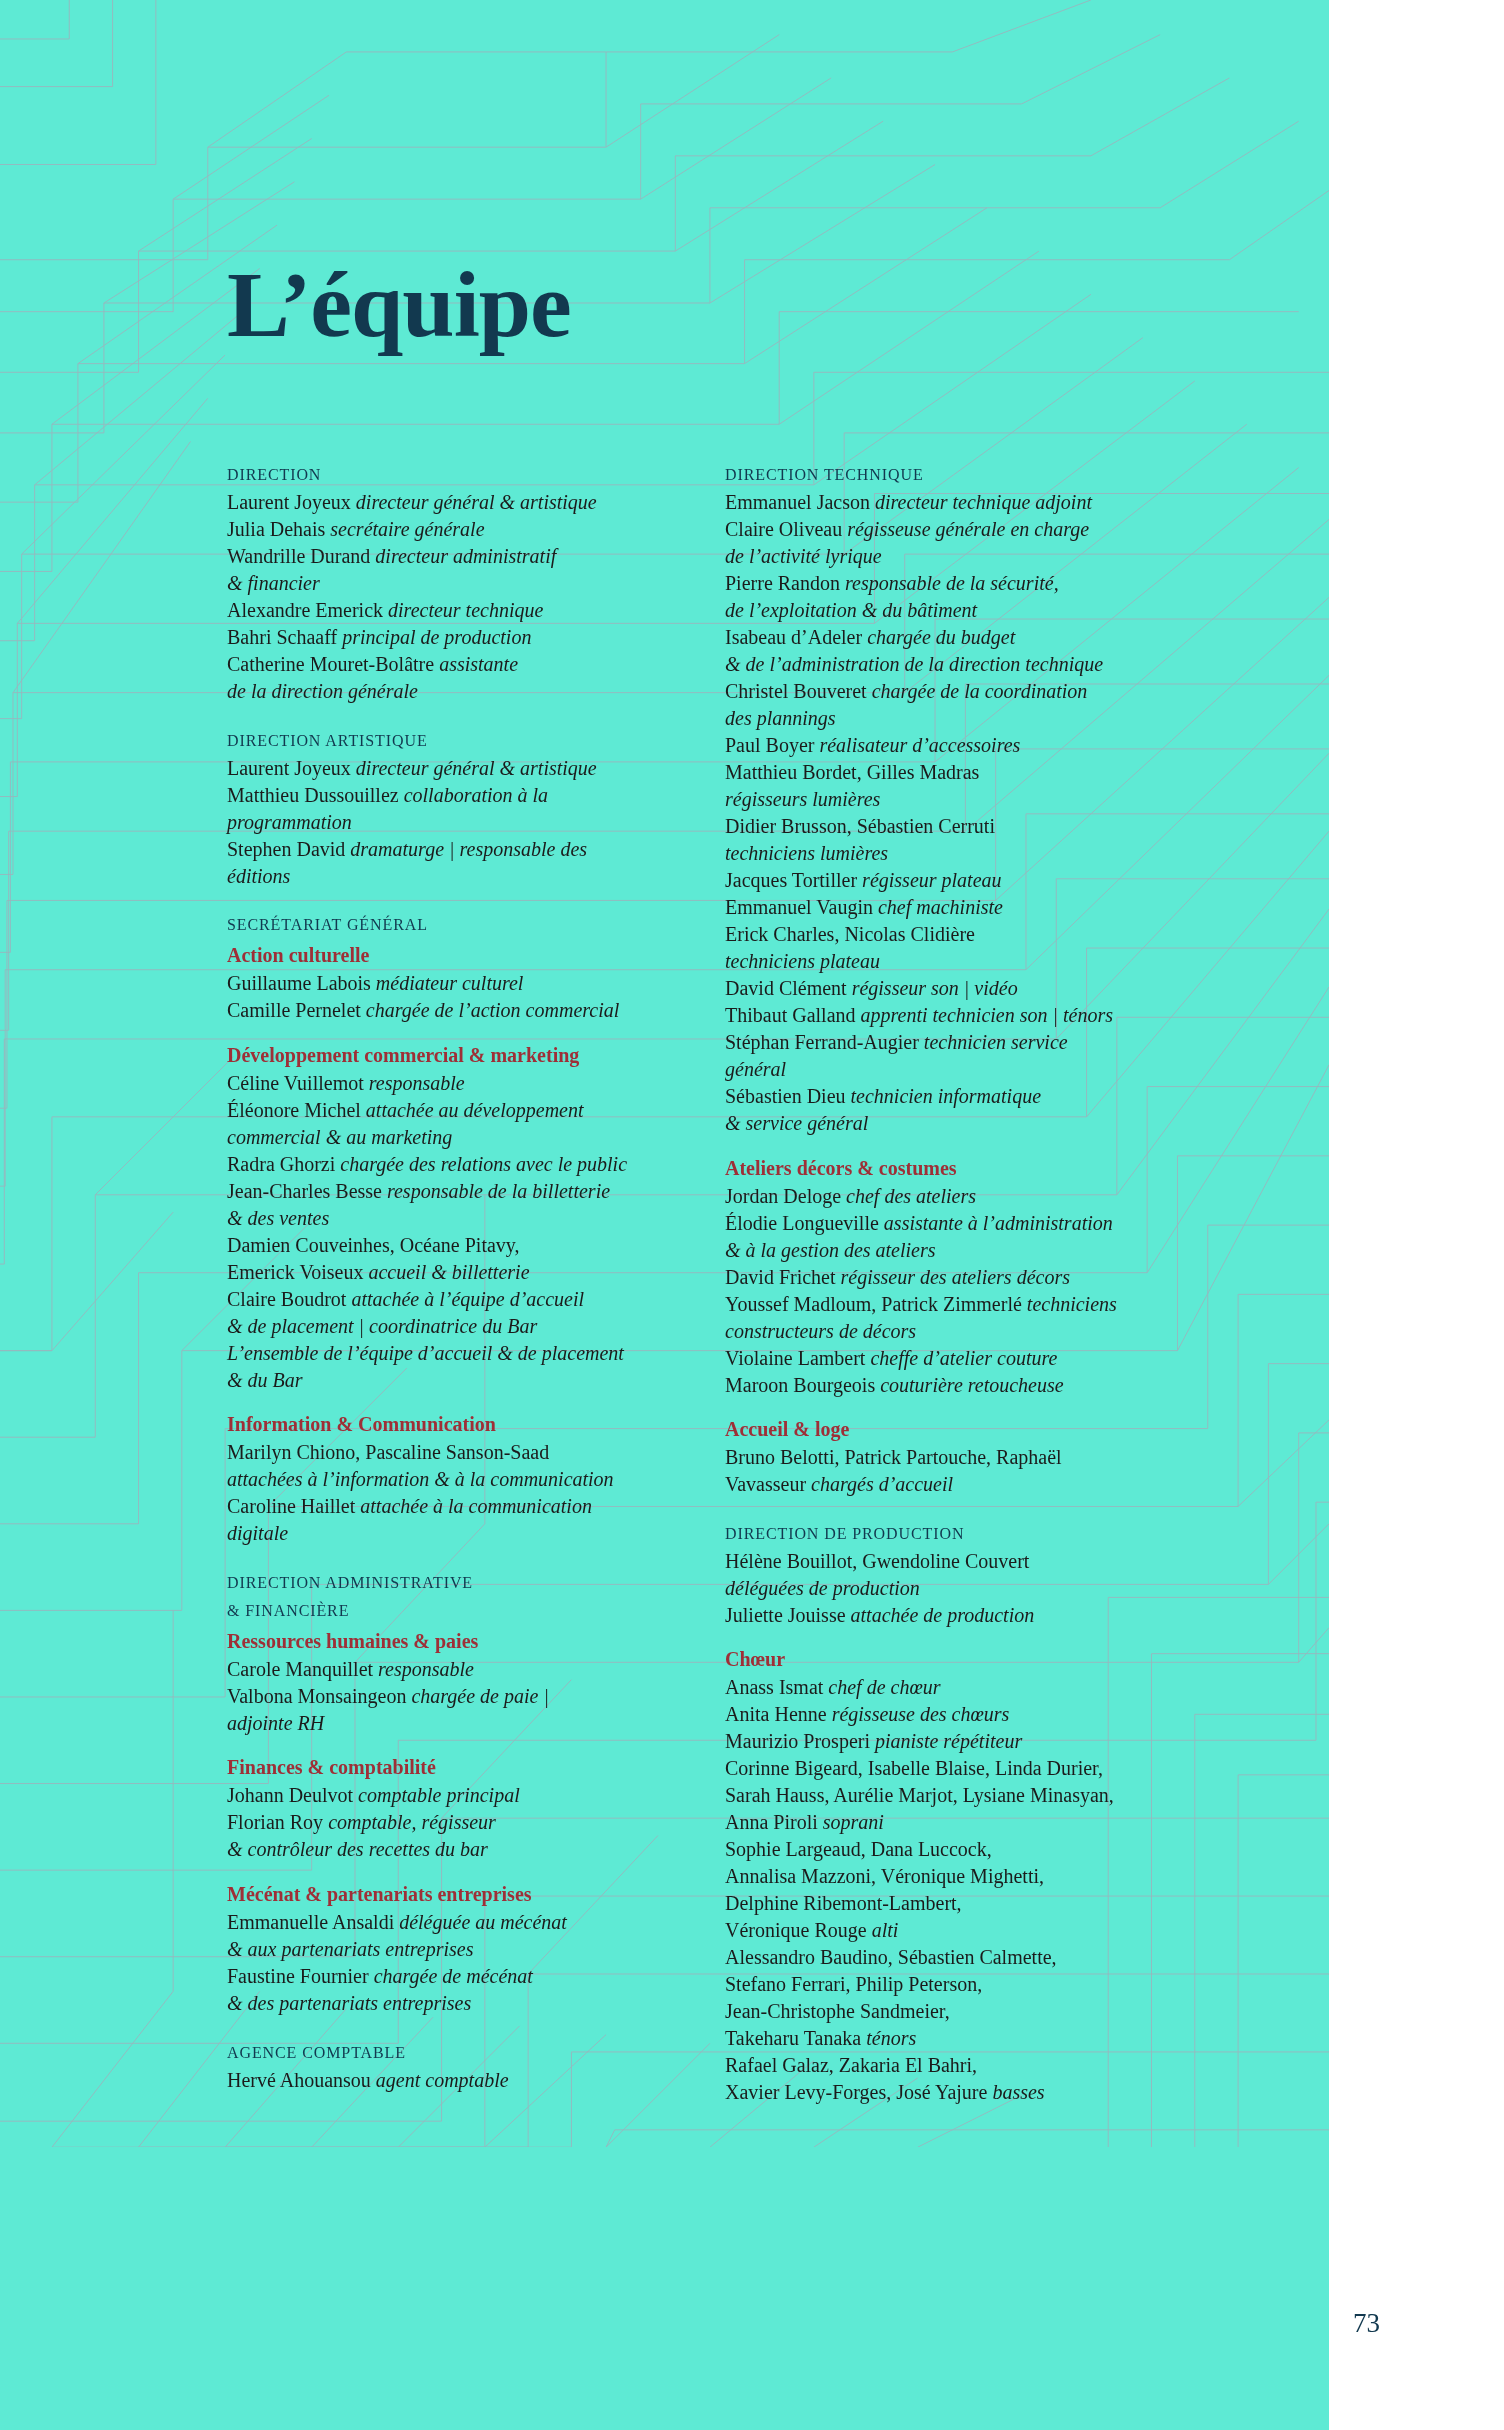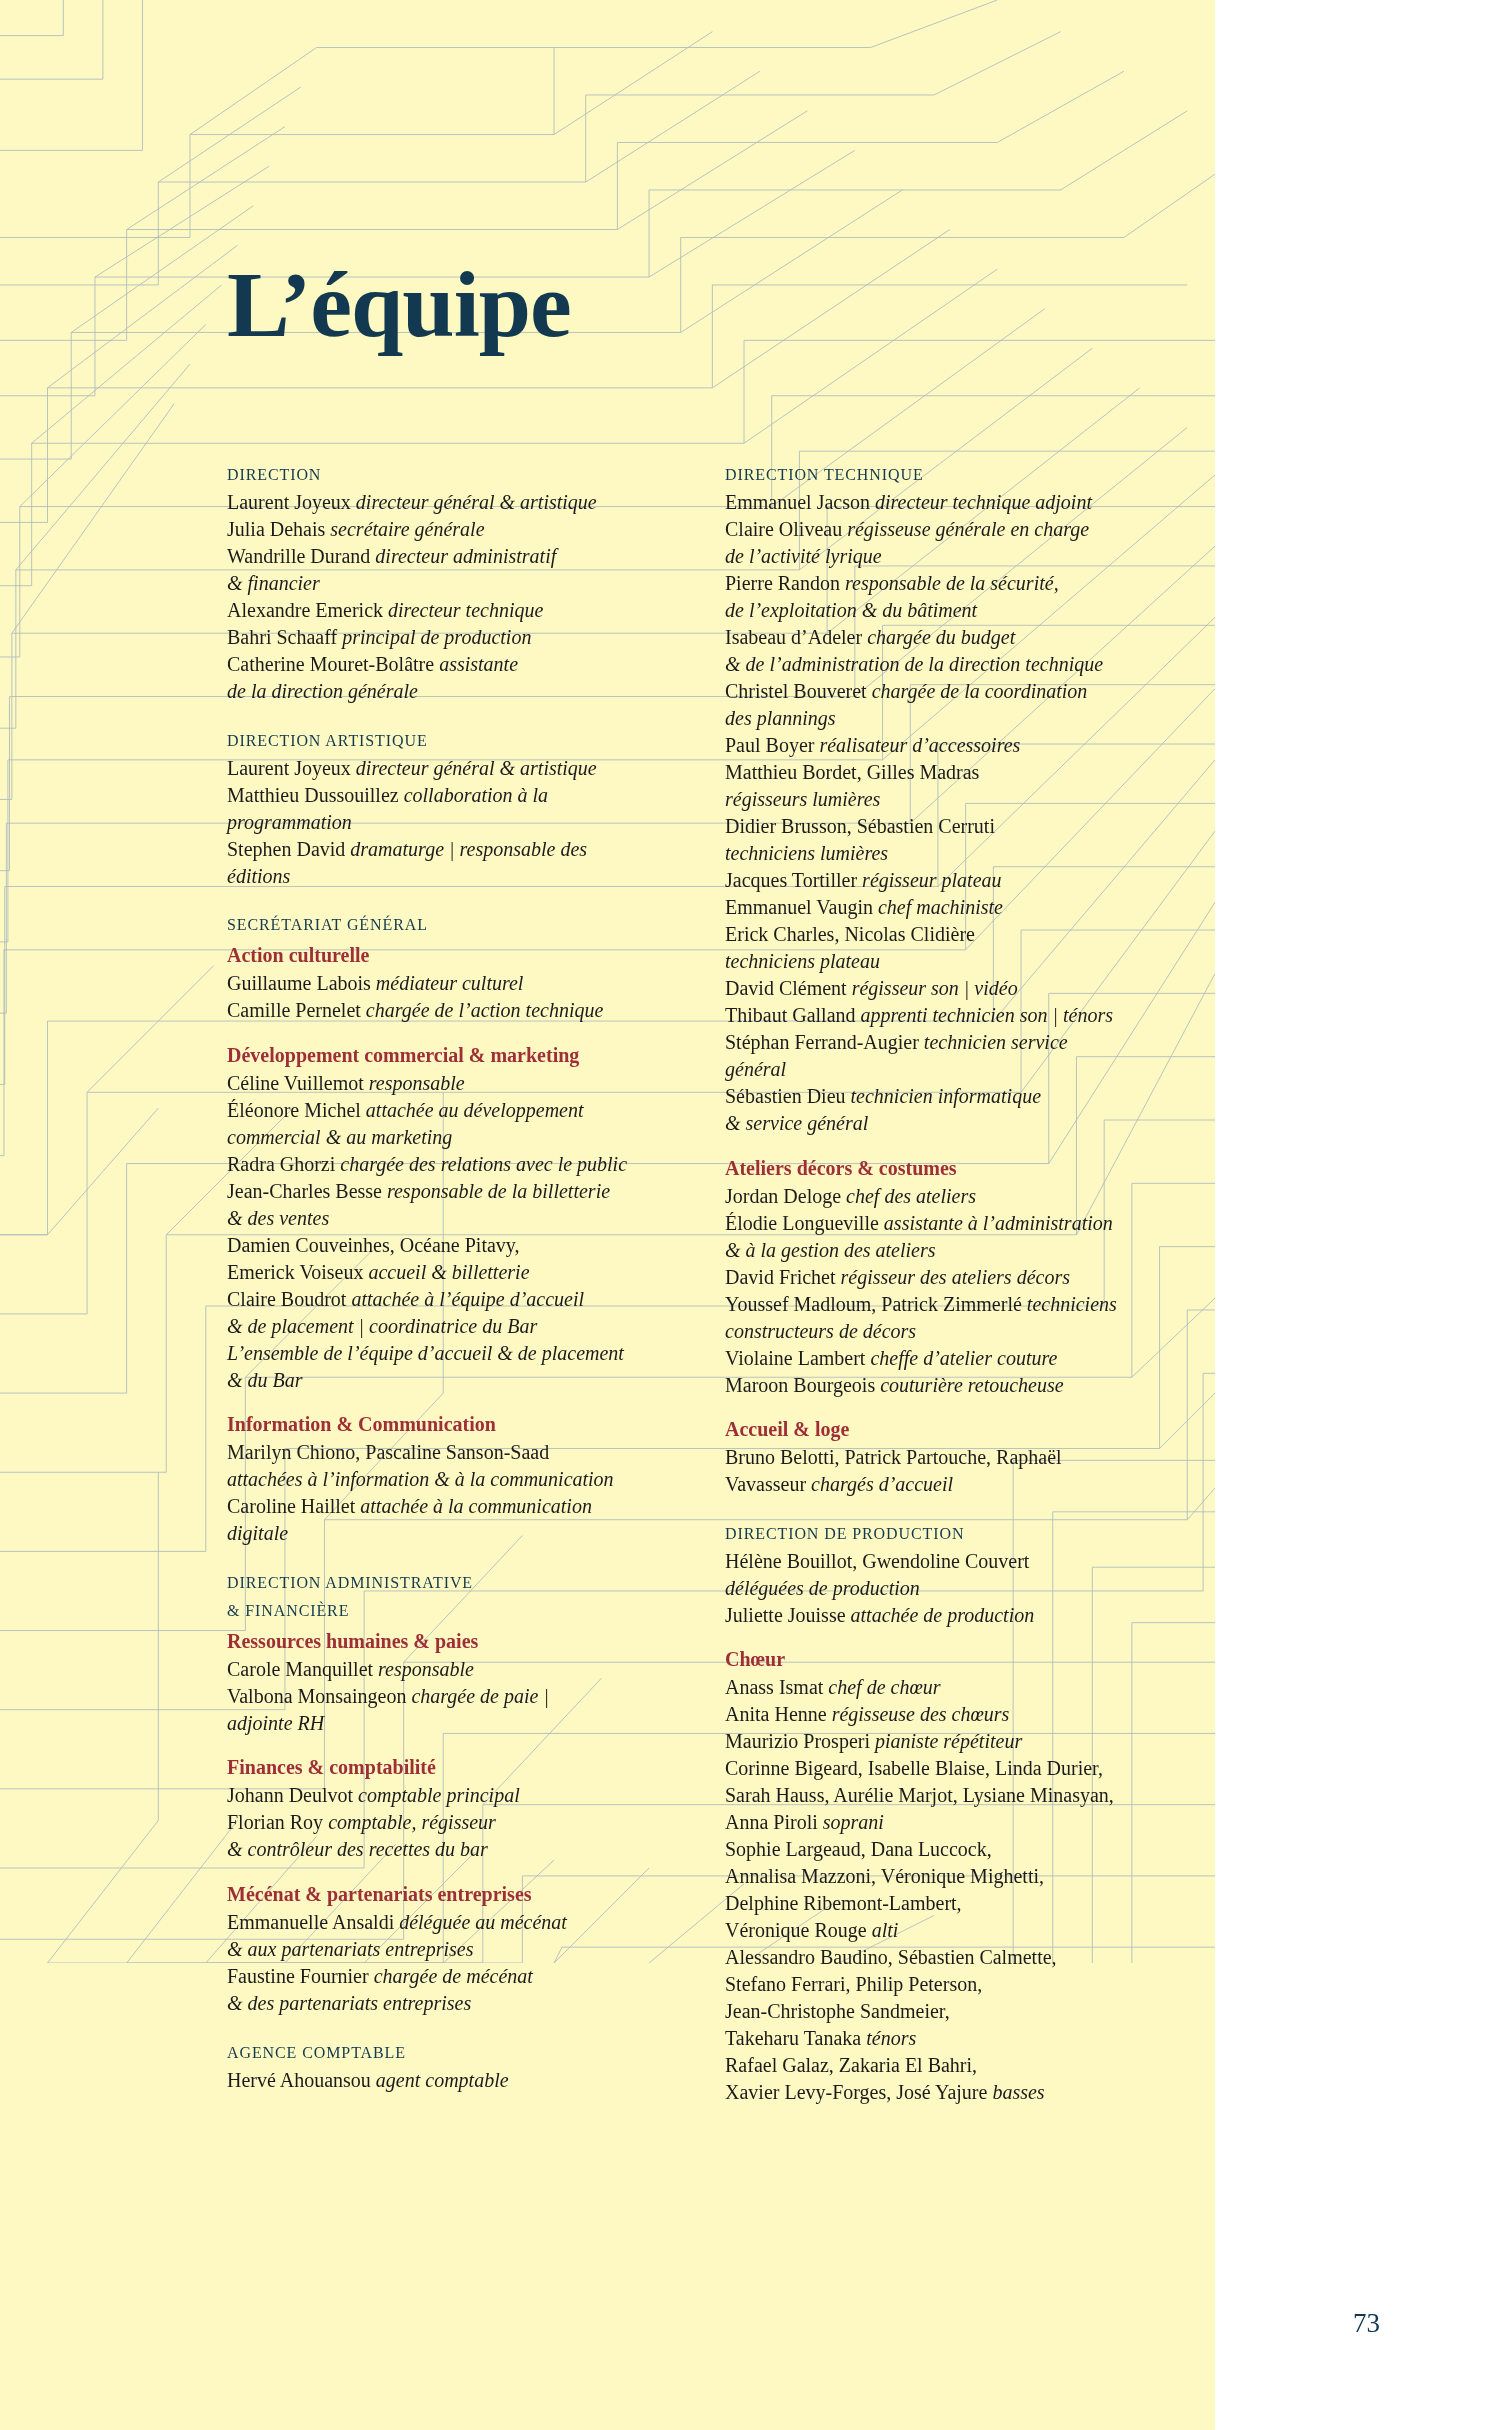--- a/index.html
+++ b/index.html
@@ -17,9 +17,9 @@
   .page {
     position: absolute;
     inset: 0;
-    width: 1215px;
+    width: 1329px;
     height: 2431px;
-    background: #fef9c3;
+    background: #5eead4;
   }
   
   .bg-art {

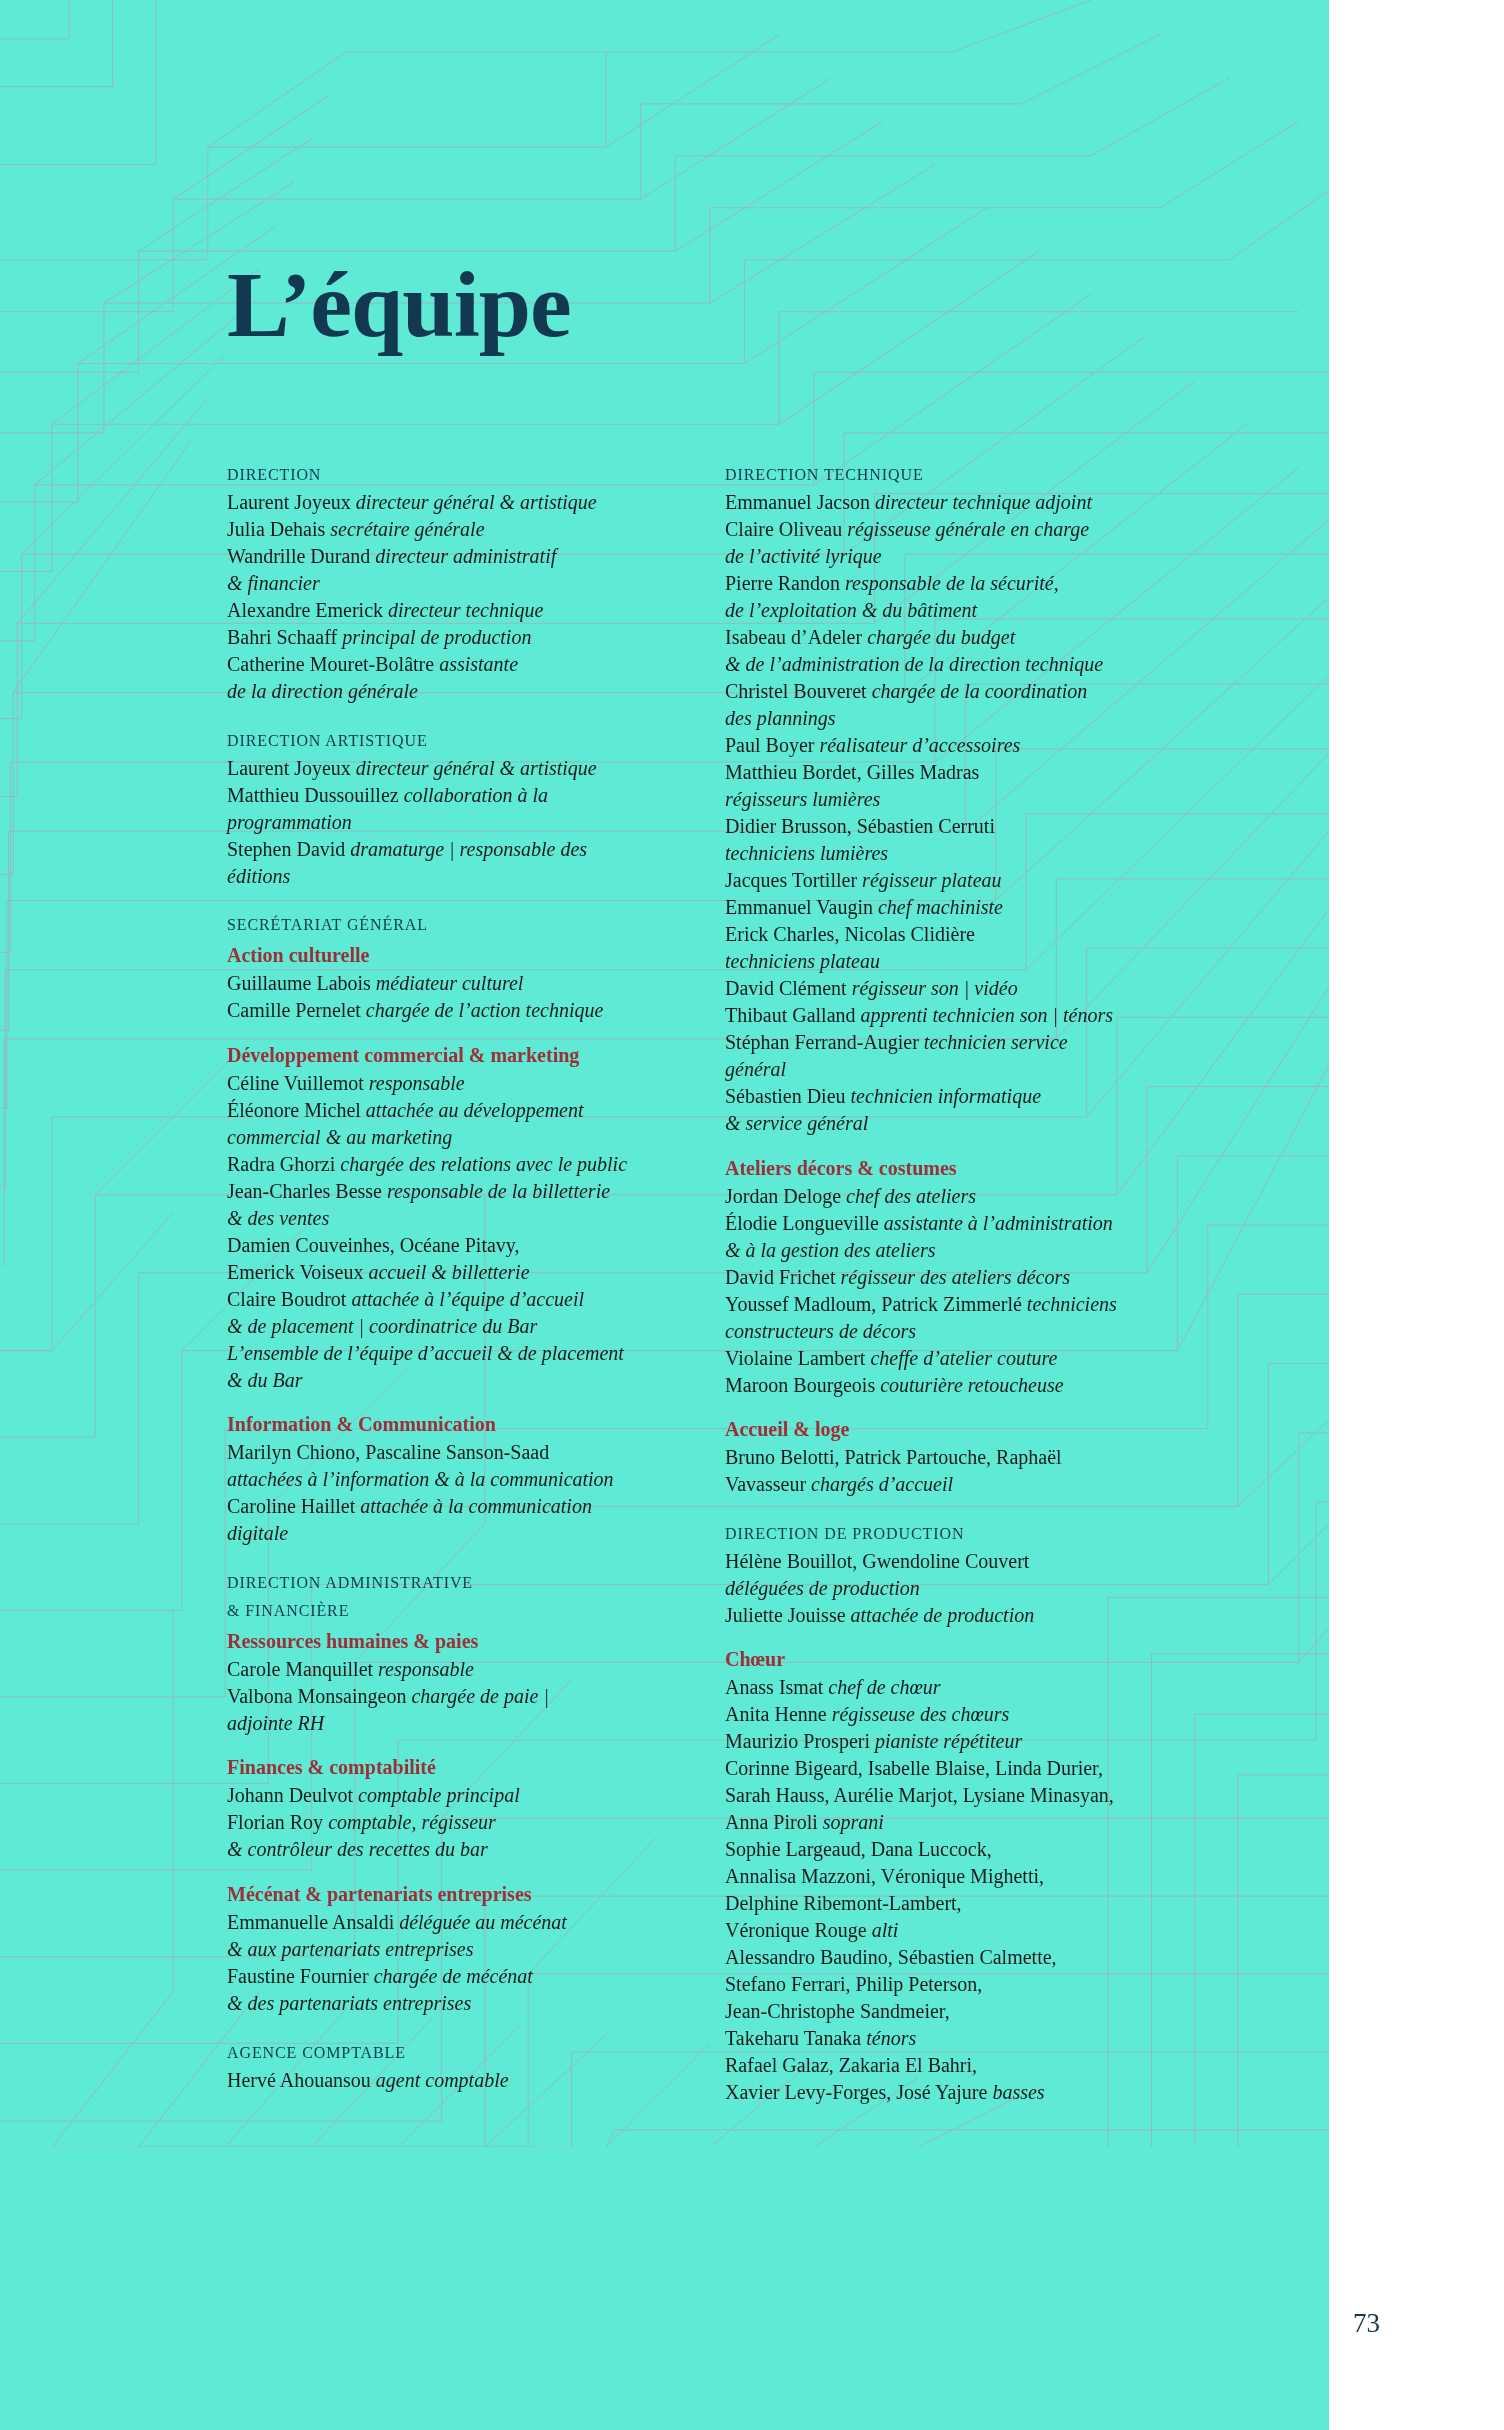--- a/index.html
+++ b/index.html
@@ -215,7 +215,7 @@
         <div class="sec-head">SECRÉTARIAT GÉNÉRAL</div>
         <div class="sub-head tight">Action culturelle</div>
         <div class="entry"><span>Guillaume Labois </span><i>médiateur culturel</i></div>
-        <div class="entry"><span>Camille Pernelet </span><i>chargée de l’action technique</i></div>
+        <div class="entry"><span>Camille Pernelet </span><i>chargée de l’action commercial</i></div>
         <div class="sub-head">Développement commercial &amp; marketing</div>
         <div class="entry"><span>Céline Vuillemot </span><i>responsable</i></div>
         <div class="entry"><span>Éléonore Michel </span><i>attachée au développement</i></div>

